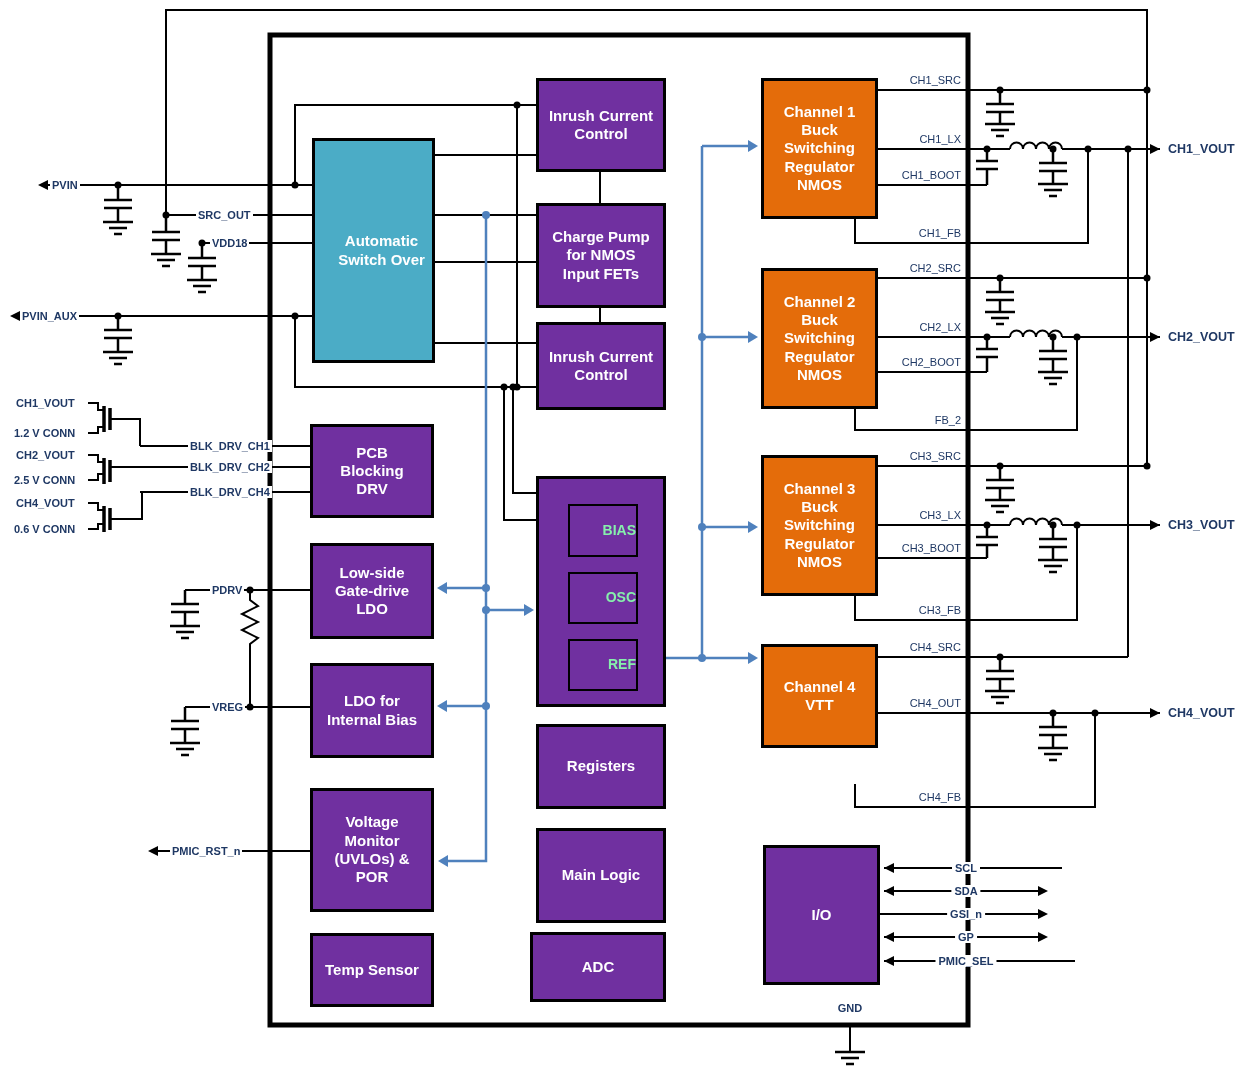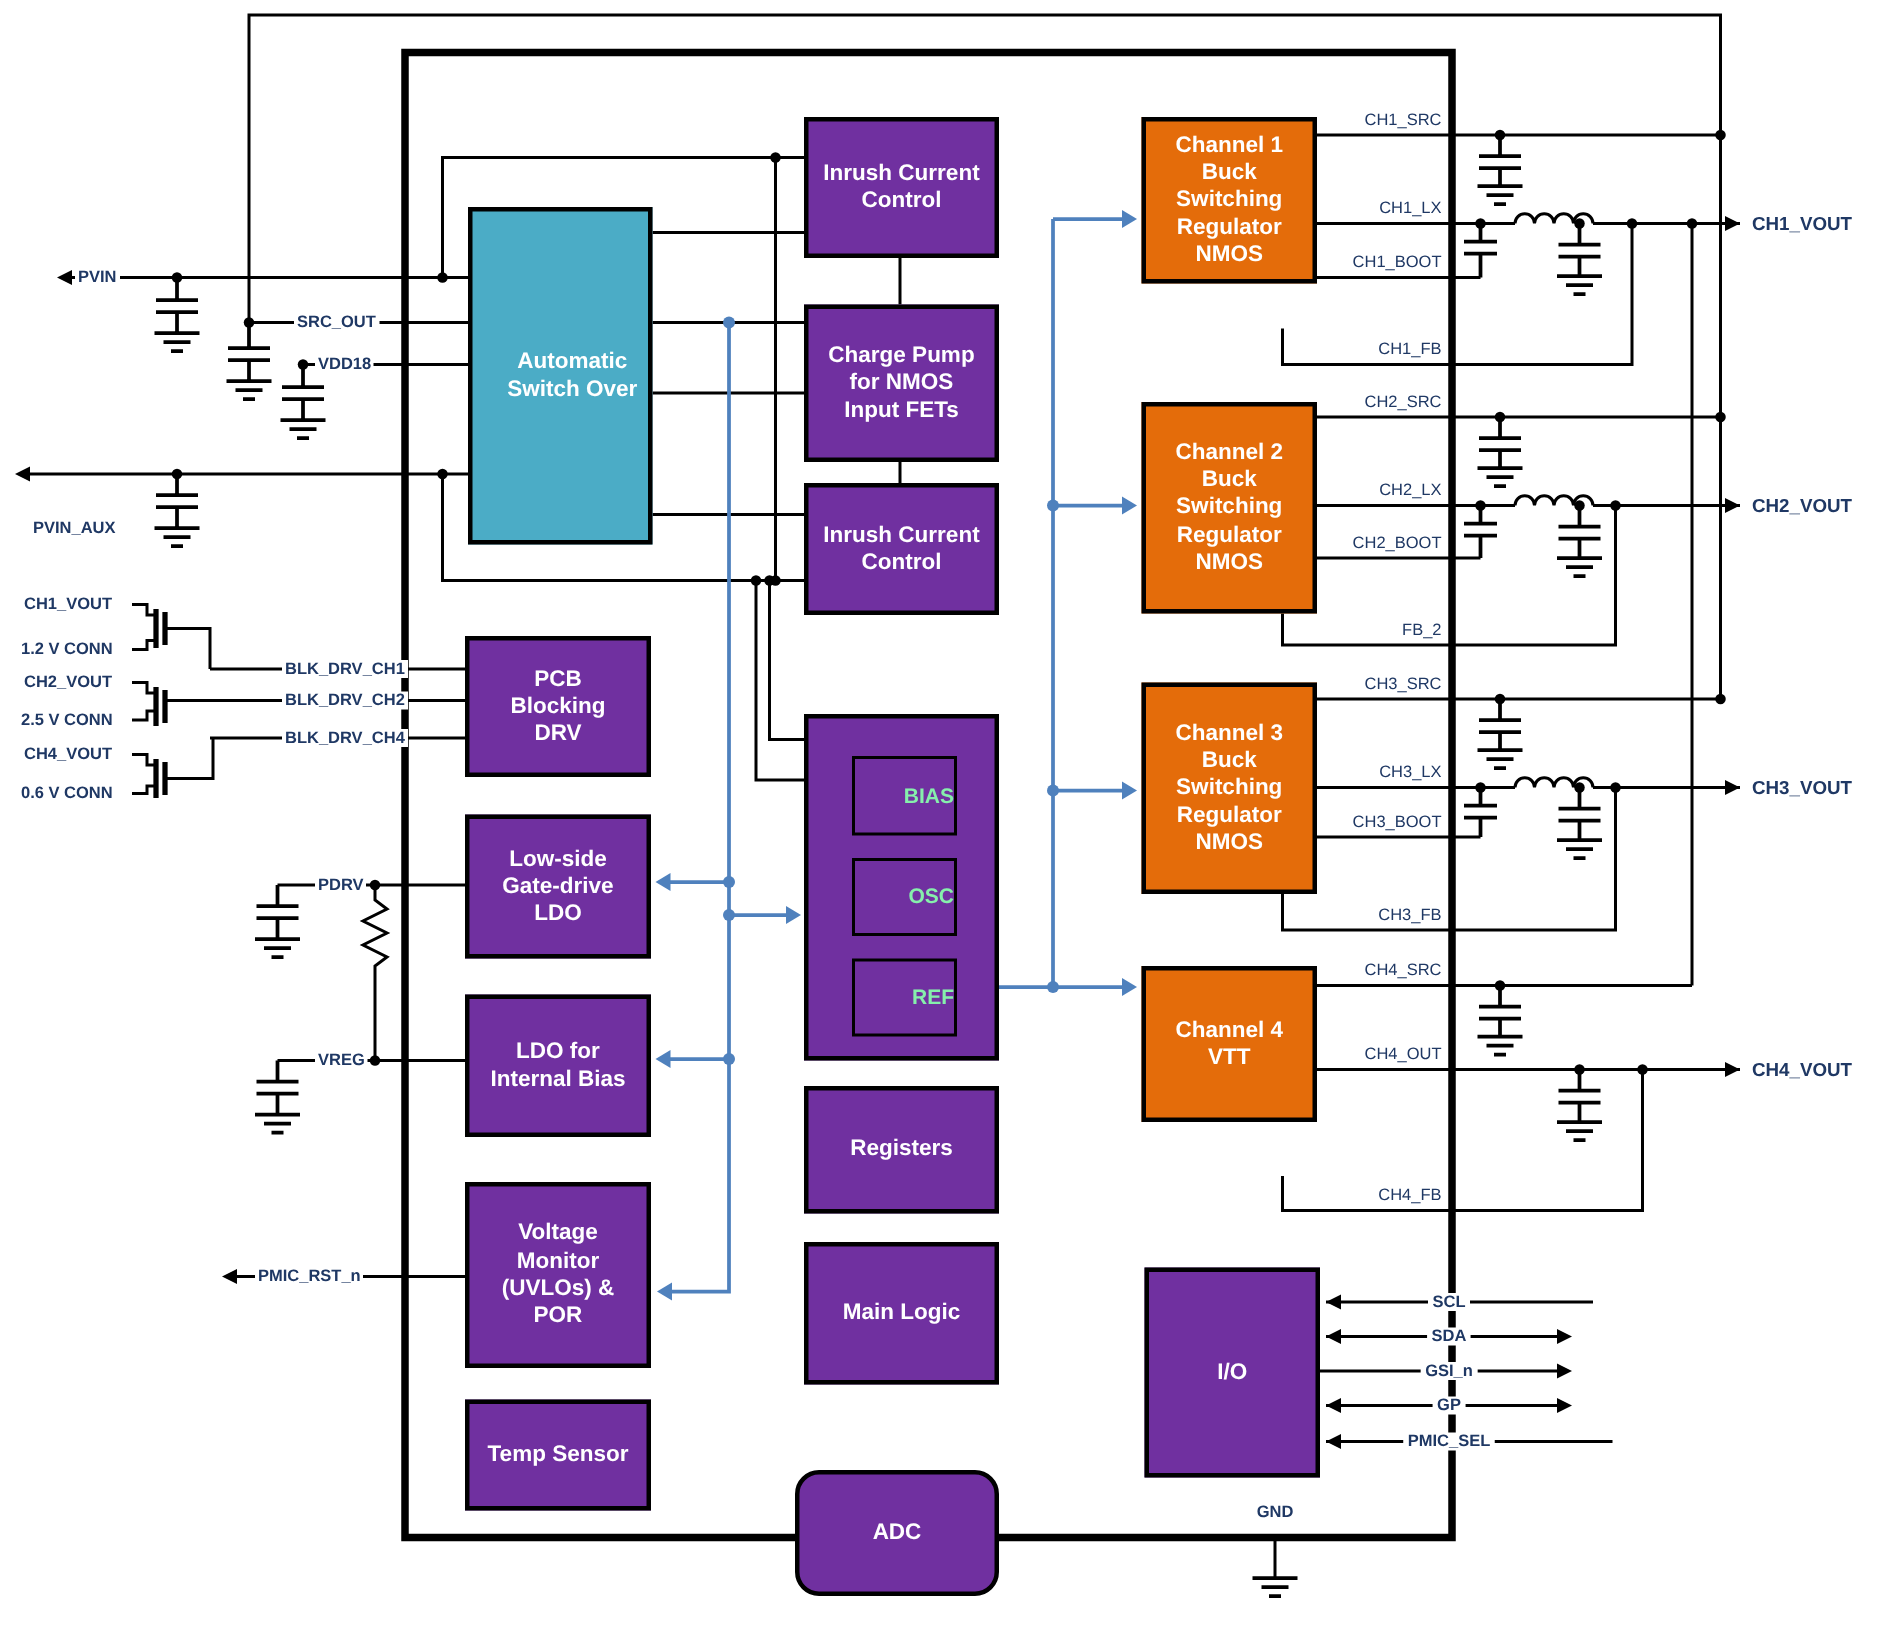--- a/index.html
+++ b/index.html
@@ -318,7 +318,7 @@
       <span>ADC</span>
     </div>
 
-<div class="block orange f15" style="left:761px;top:78px;width:117px;height:111px;">
+<div class="block orange f15" style="left:761px;top:78px;width:117px;height:141px;">
       <span>Channel 1
 Buck
 Switching

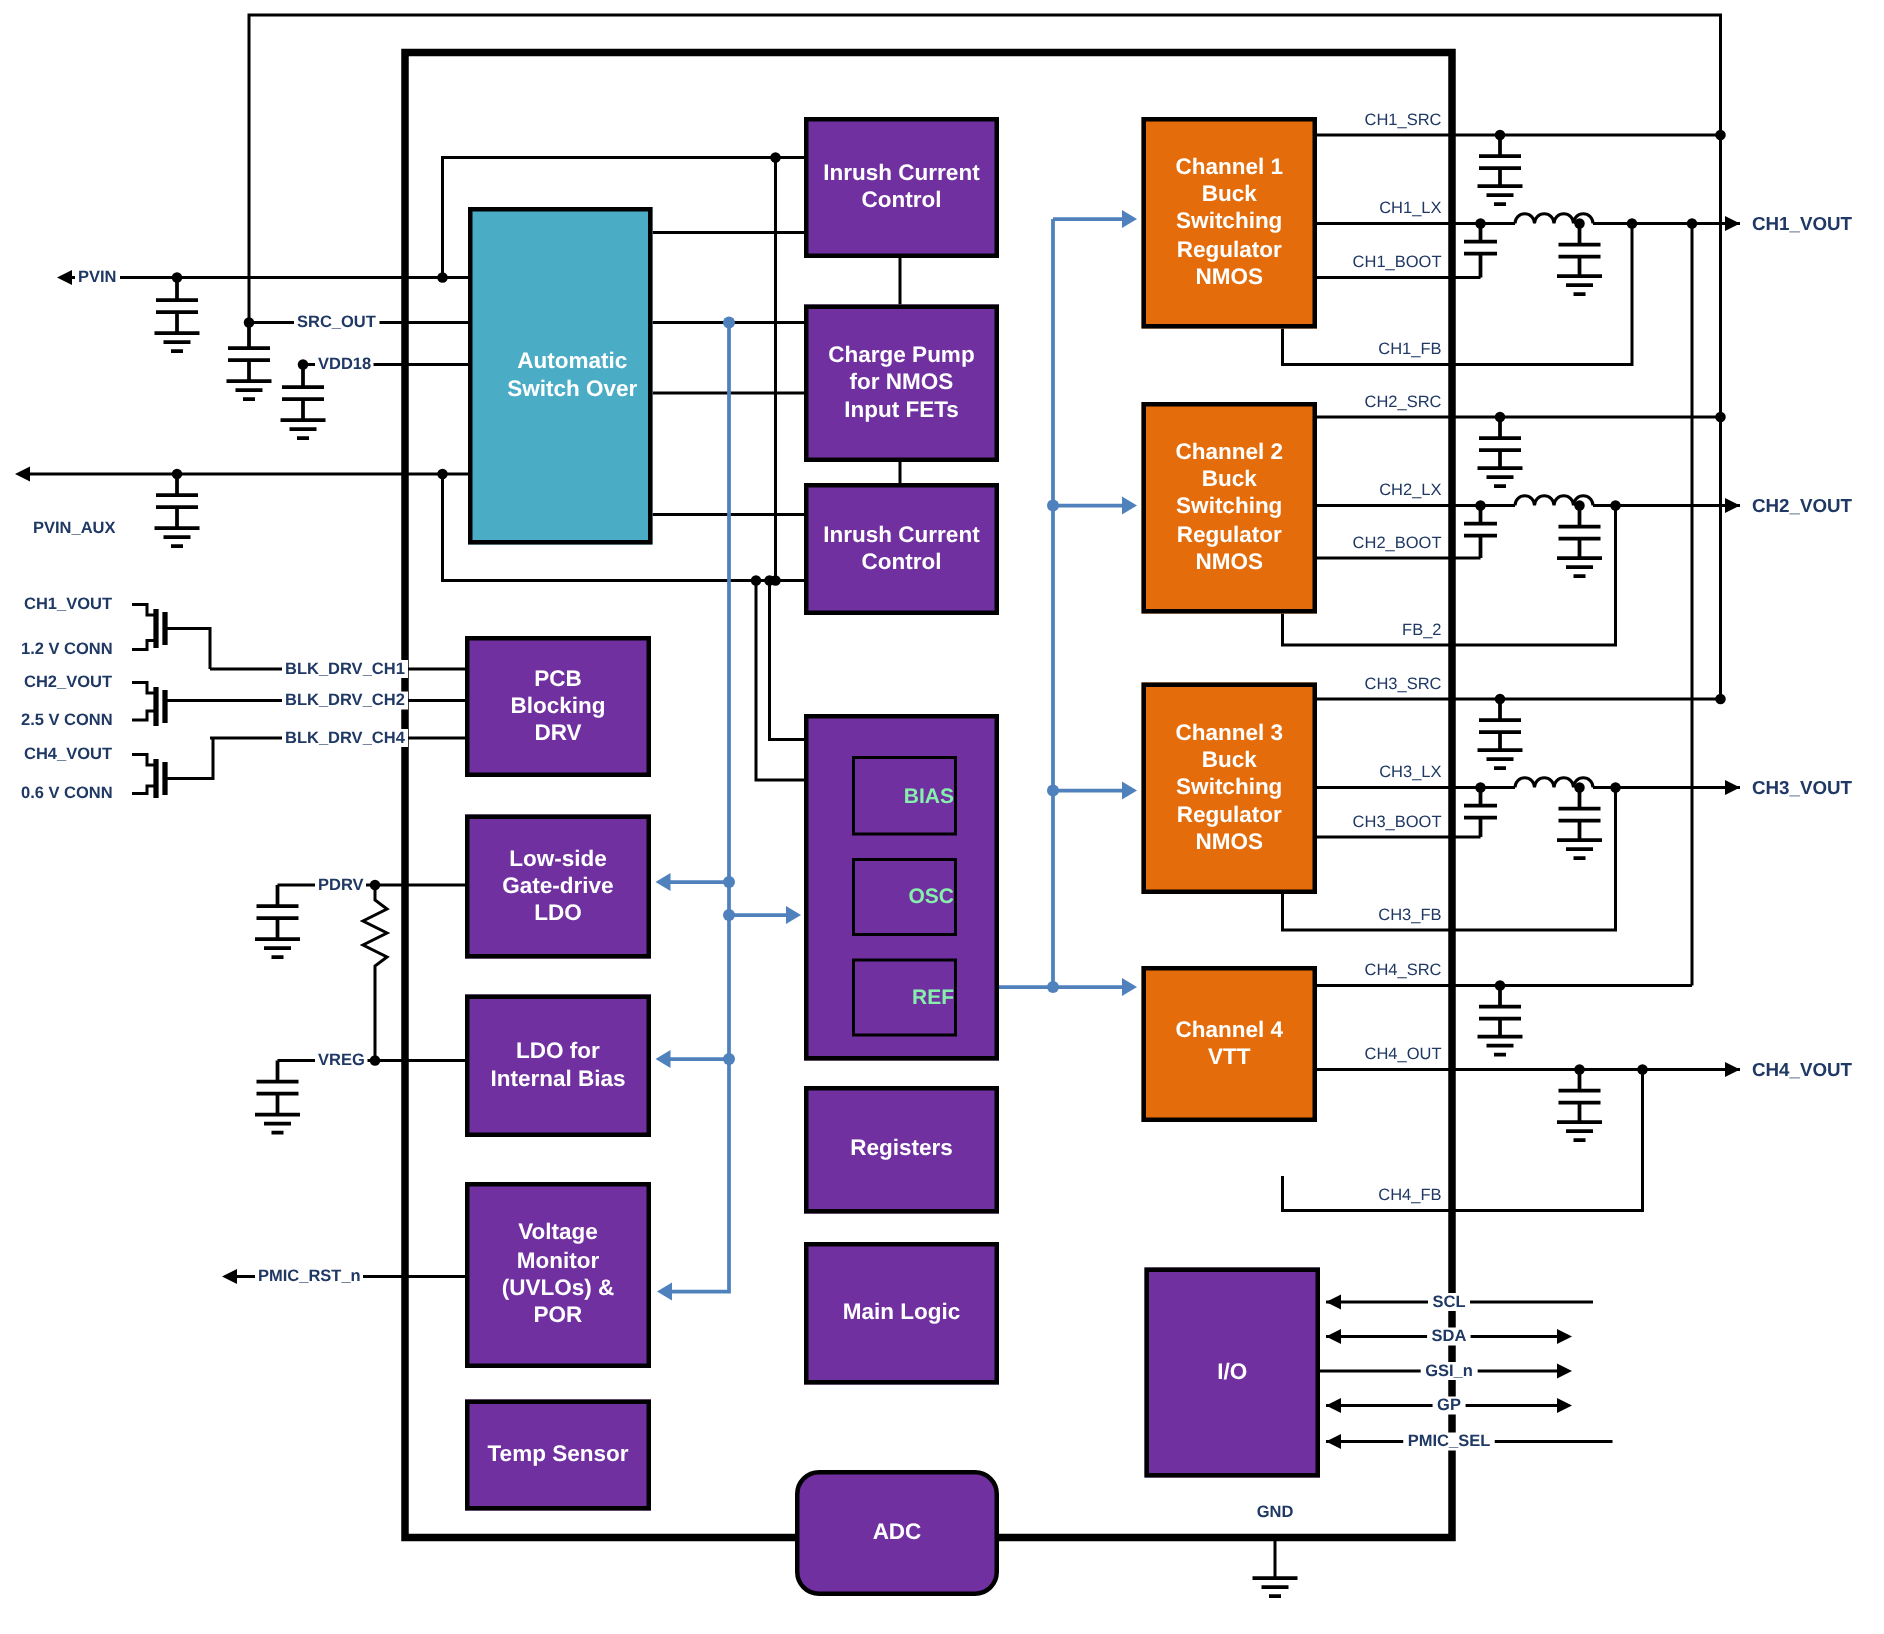--- a/index.html
+++ b/index.html
@@ -350,7 +350,7 @@
 <span class="netlbl" style="left:50px;top:185px;">PVIN</span>
 <span class="netlbl" style="left:196px;top:215px;">SRC_OUT</span>
 <span class="netlbl" style="left:210px;top:243px;">VDD18</span>
-<span class="netlbl" style="left:20px;top:316px;margin-top:36px;">PVIN_AUX</span>
+<span class="netlbl" style="left:20px;top:316px;">PVIN_AUX</span>
 <span class="netlbl" style="left:14px;top:403px;">CH1_VOUT</span>
 <span class="netlbl" style="left:12px;top:433px;">1.2 V CONN</span>
 <span class="netlbl" style="left:14px;top:455px;">CH2_VOUT</span>

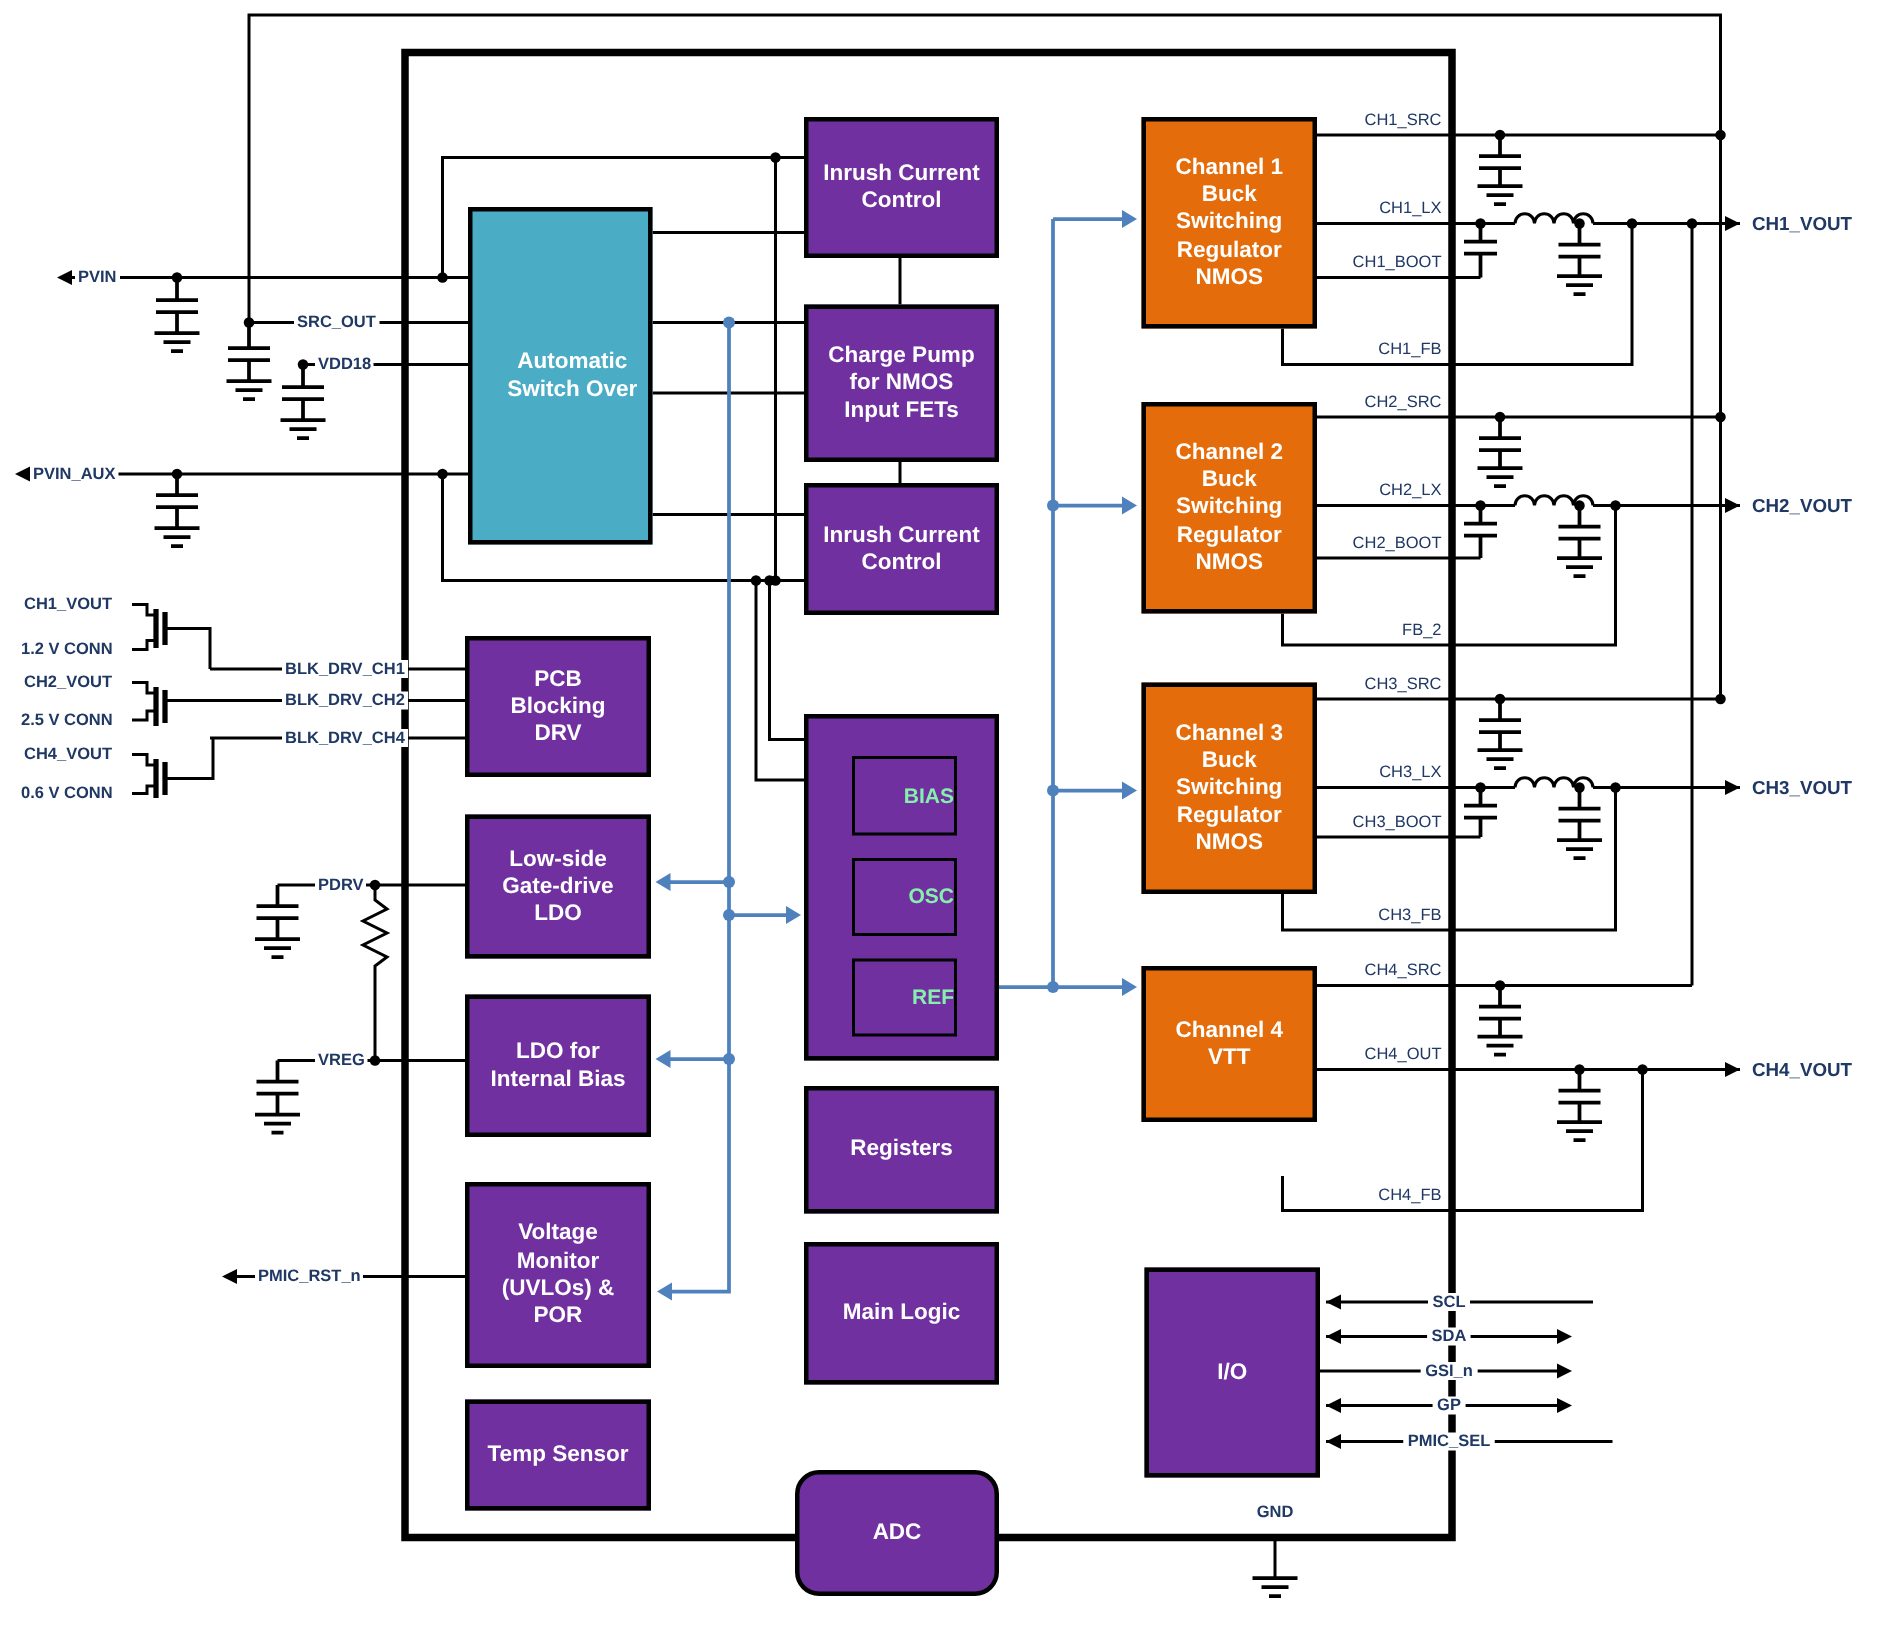--- a/index.html
+++ b/index.html
@@ -314,7 +314,7 @@
 <div class="block purple f15" style="left:536px;top:828px;width:130px;height:95px;">
       <span>Main Logic</span>
     </div>
-<div class="block purple f15" style="left:530px;top:980px;width:136px;height:84px;border-radius:16px;">
+<div class="block purple f15" style="left:530px;top:932px;width:136px;height:70px;">
       <span>ADC</span>
     </div>
 

